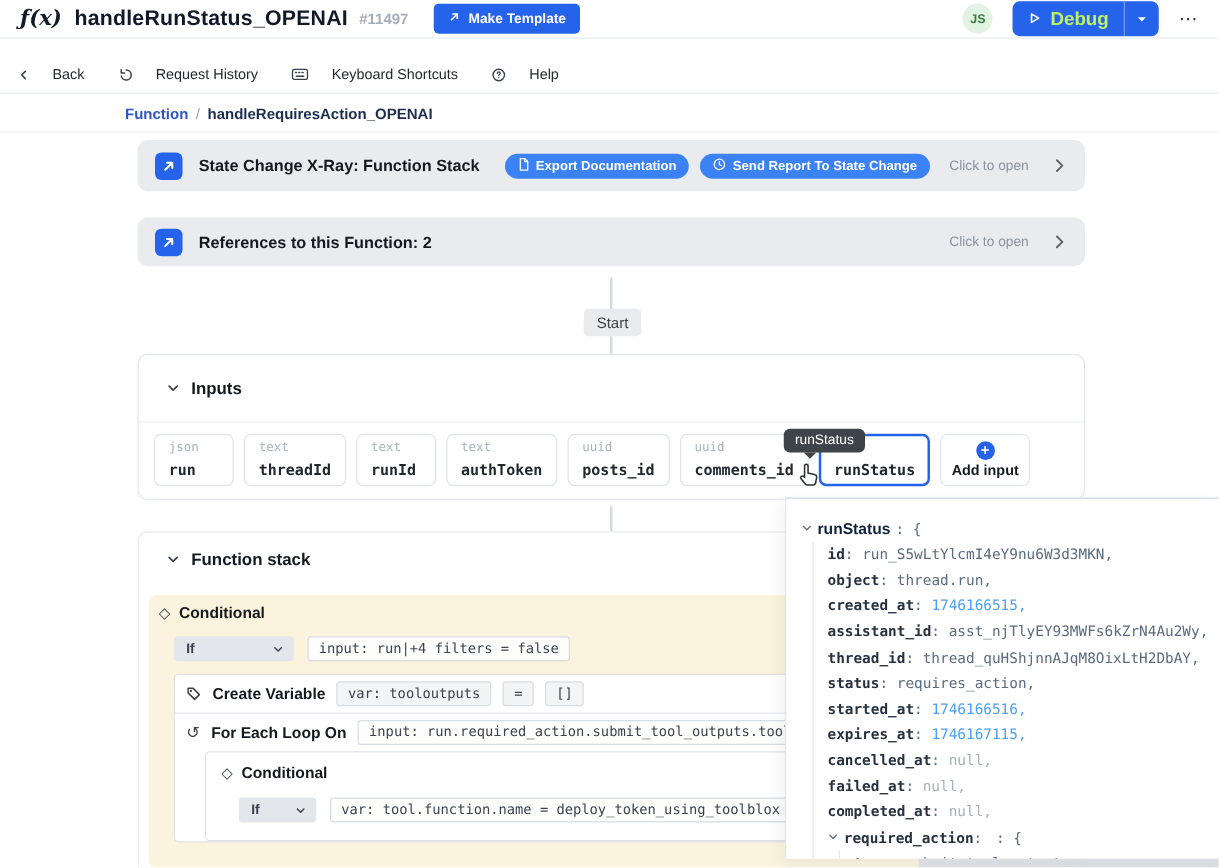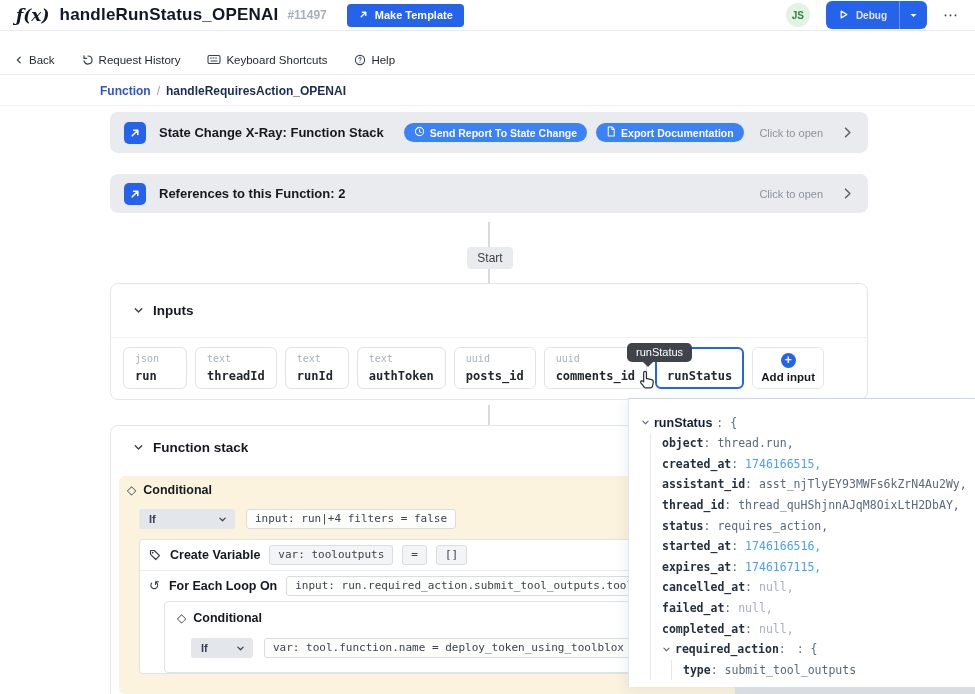--- a/index.html
+++ b/index.html
@@ -17,8 +17,8 @@
   .spacer { flex:1; }
   .avatar { width:24px; height:24px; border-radius:50%; background:#e2f2e3; color:#37813f; font-size:10px;
             font-weight:bold; display:flex; align-items:center; justify-content:center; }
-  .btn-debug { margin-left:16px; background:#2563eb; color:#e5e5e5; border:none; border-radius:6px; height:28px;
-            display:flex; align-items:stretch; font-family:inherit; font-size:10px; font-weight:bold; cursor:pointer; padding:0; }
+  .btn-debug { margin-left:16px; background:#2563eb; color:#bef264; border:none; border-radius:6px; height:28px;
+            display:flex; align-items:stretch; font-family:inherit; font-size:15px; font-weight:bold; cursor:pointer; padding:0; }
   .btn-debug .seg-main { display:flex; align-items:center; gap:7px; padding:0 12px; }
   .btn-debug .seg-caret { display:flex; align-items:center; padding:0 9px; border-left:1px solid rgba(255,255,255,.35); }
   .more-menu { margin-left:16px; color:#30363d; font-size:15px; letter-spacing:1px; cursor:pointer; }

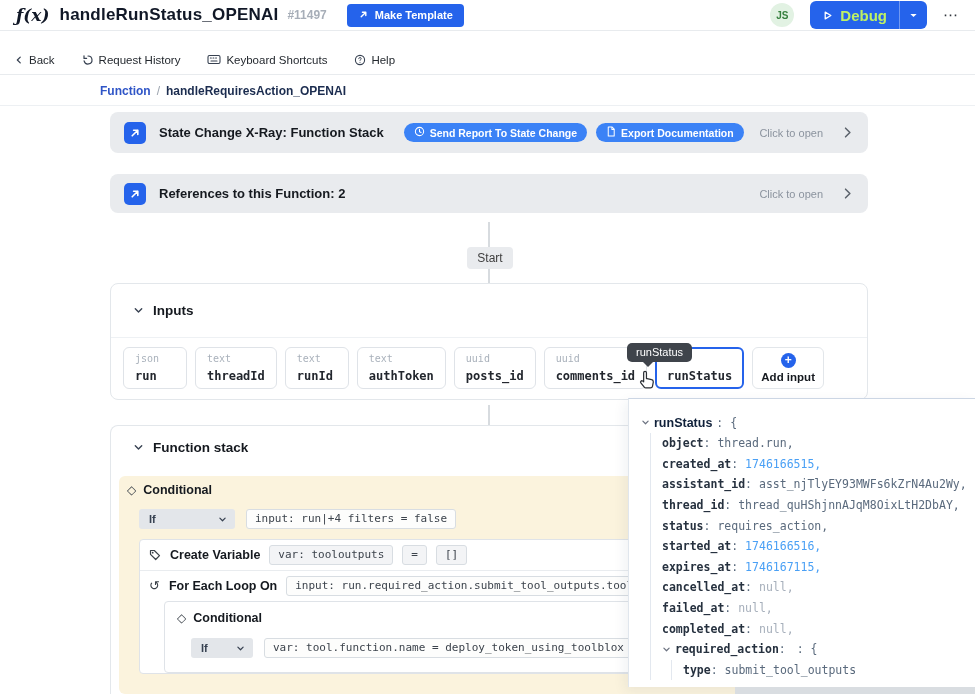--- a/index.html
+++ b/index.html
@@ -26,7 +26,7 @@
   
   .navbar { position:absolute; left:0; top:45px; width:975px; height:30px; background:#fff;
             border-bottom:1px solid #e8ebee; display:flex; align-items:center; gap:27px; padding:0 14px; z-index:5; }
-  .nav-item { display:flex; align-items:center; gap:5px; font-size:11.5px; color:#24292f; cursor:pointer; }
+  .nav-item { display:flex; align-items:center; gap:18px; font-size:11.5px; color:#24292f; cursor:pointer; }
   .nav-item svg { flex:none; }
 
   

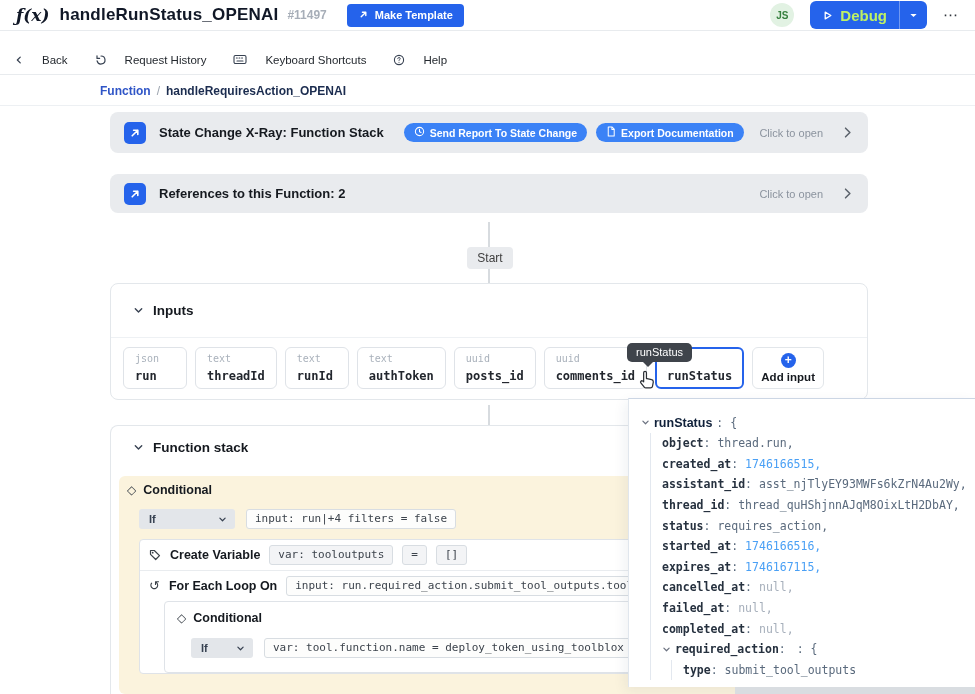--- a/index.html
+++ b/index.html
@@ -216,21 +216,21 @@
     <span class="panel-title">State Change X-Ray: Function Stack</span>
     <button class="pill">
       <span>
+        <svg width="10" height="11" viewBox="0 0 10 12">
+            <path d="M2 1h4l2.5 2.5V11H2z" fill="none" stroke="#fff" stroke-width="1.1" stroke-linejoin="round"></path>
+            <path d="M6 1v2.7h2.5" fill="none" stroke="#fff" stroke-width="1.1" stroke-linejoin="round"></path>
+          </svg>
+      </span>
+      <span>Export Documentation</span>
+    </button>
+    <button class="pill">
+      <span>
         <svg width="11" height="11" viewBox="0 0 12 12">
             <circle cx="6" cy="6" r="4.5" fill="none" stroke="#fff" stroke-width="1.1"></circle>
             <path d="M6 3.6v2.5l1.7 1" fill="none" stroke="#fff" stroke-width="1.1" stroke-linecap="round"></path>
           </svg>
       </span>
       <span>Send Report To State Change</span>
-    </button>
-    <button class="pill">
-      <span>
-        <svg width="10" height="11" viewBox="0 0 10 12">
-            <path d="M2 1h4l2.5 2.5V11H2z" fill="none" stroke="#fff" stroke-width="1.1" stroke-linejoin="round"></path>
-            <path d="M6 1v2.7h2.5" fill="none" stroke="#fff" stroke-width="1.1" stroke-linejoin="round"></path>
-          </svg>
-      </span>
-      <span>Export Documentation</span>
     </button>
     <span class="spacer"></span>
     <span class="open-hint">Click to open</span>

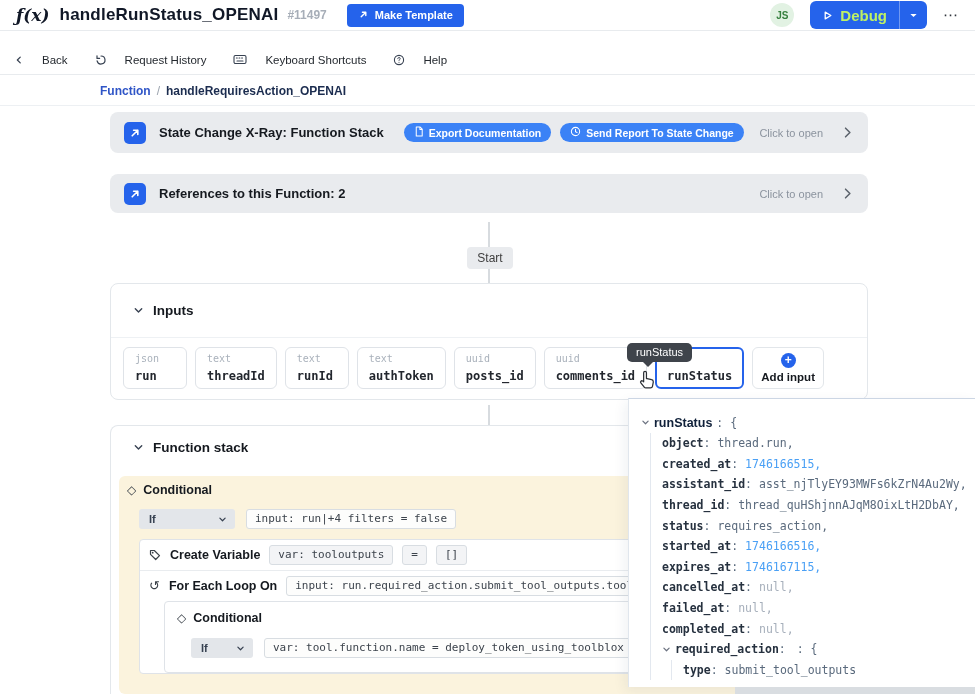--- a/index.html
+++ b/index.html
@@ -380,6 +380,10 @@
       </div>
       <div class="jindent">
         <div class="jline">
+            <span class="jkey">id</span>
+            <span class="jval" data-vtype="string">run_S5wLtYlcmI4eY9nu6W3d3MKN,</span>
+          </div>
+        <div class="jline">
             <span class="jkey">object</span>
             <span class="jval" data-vtype="string">thread.run,</span>
           </div>

